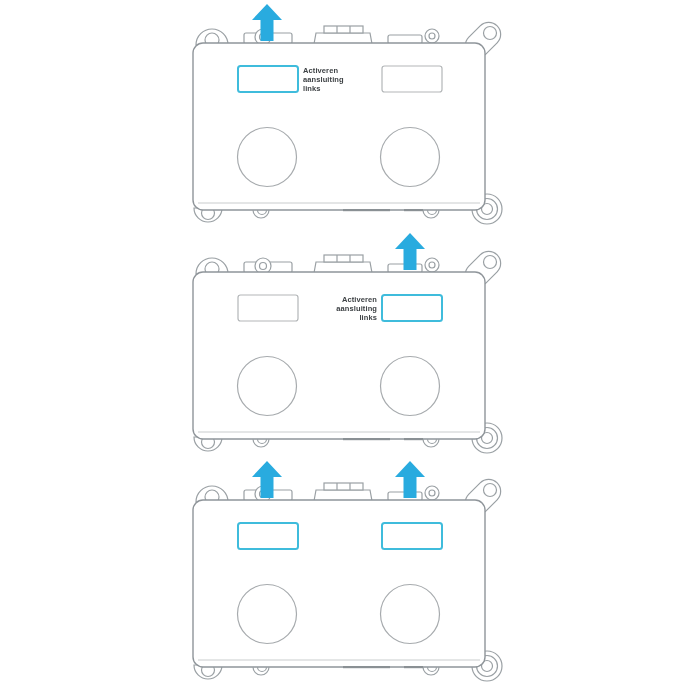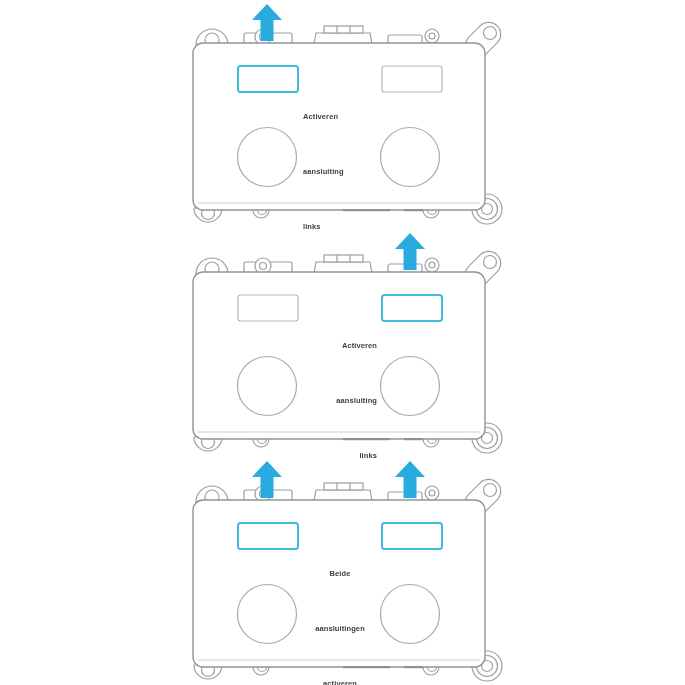--- a/index.html
+++ b/index.html
@@ -13,7 +13,7 @@
     position:absolute;top:67px;font-size:7.5px;font-weight:bold;line-height:9px;
     color:#3d4144;letter-spacing:.1px;
   }
-  .label span{display:block;margin-top:46px;}
+  .label span{display:block;}
   .label--left{left:303px;width:92px;text-align:left;}
   .label--right{left:272px;width:105px;text-align:right;}
   .label--center{left:294px;width:92px;text-align:center;}

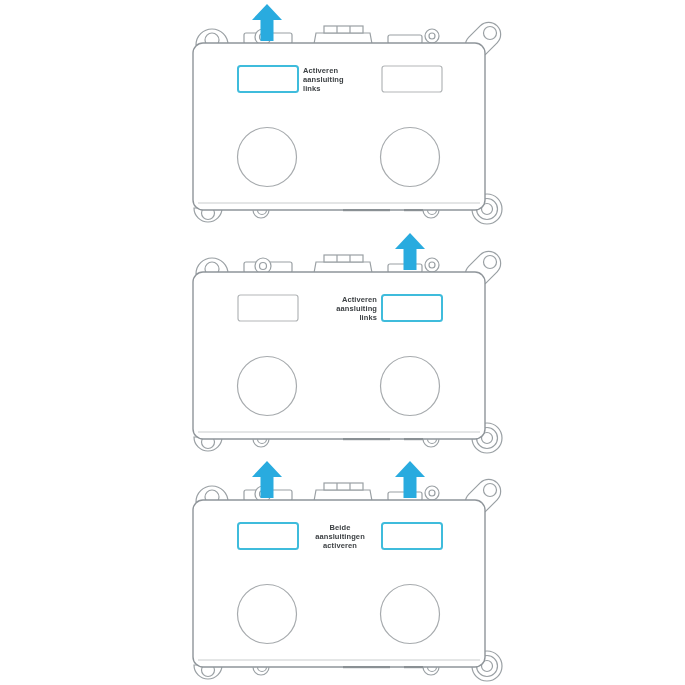--- a/index.html
+++ b/index.html
@@ -100,11 +100,6 @@
       <path d="M 267 5 L 282 21 L 273.5 21 L 273.5 42 L 260.5 42 L 260.5 21 L 252 21 Z" fill="#29abdf" visibility="visible"></path>
       <path d="M 410 5 L 425 21 L 416.5 21 L 416.5 42 L 403.5 42 L 403.5 21 L 395 21 Z" fill="#29abdf" visibility="visible"></path>
     </svg>
-    <div class="label label--center">
-      <span>Beide</span>
-      <span>aansluitingen</span>
-      <span>activeren</span>
-    </div>
   </section>
 
 </div>

